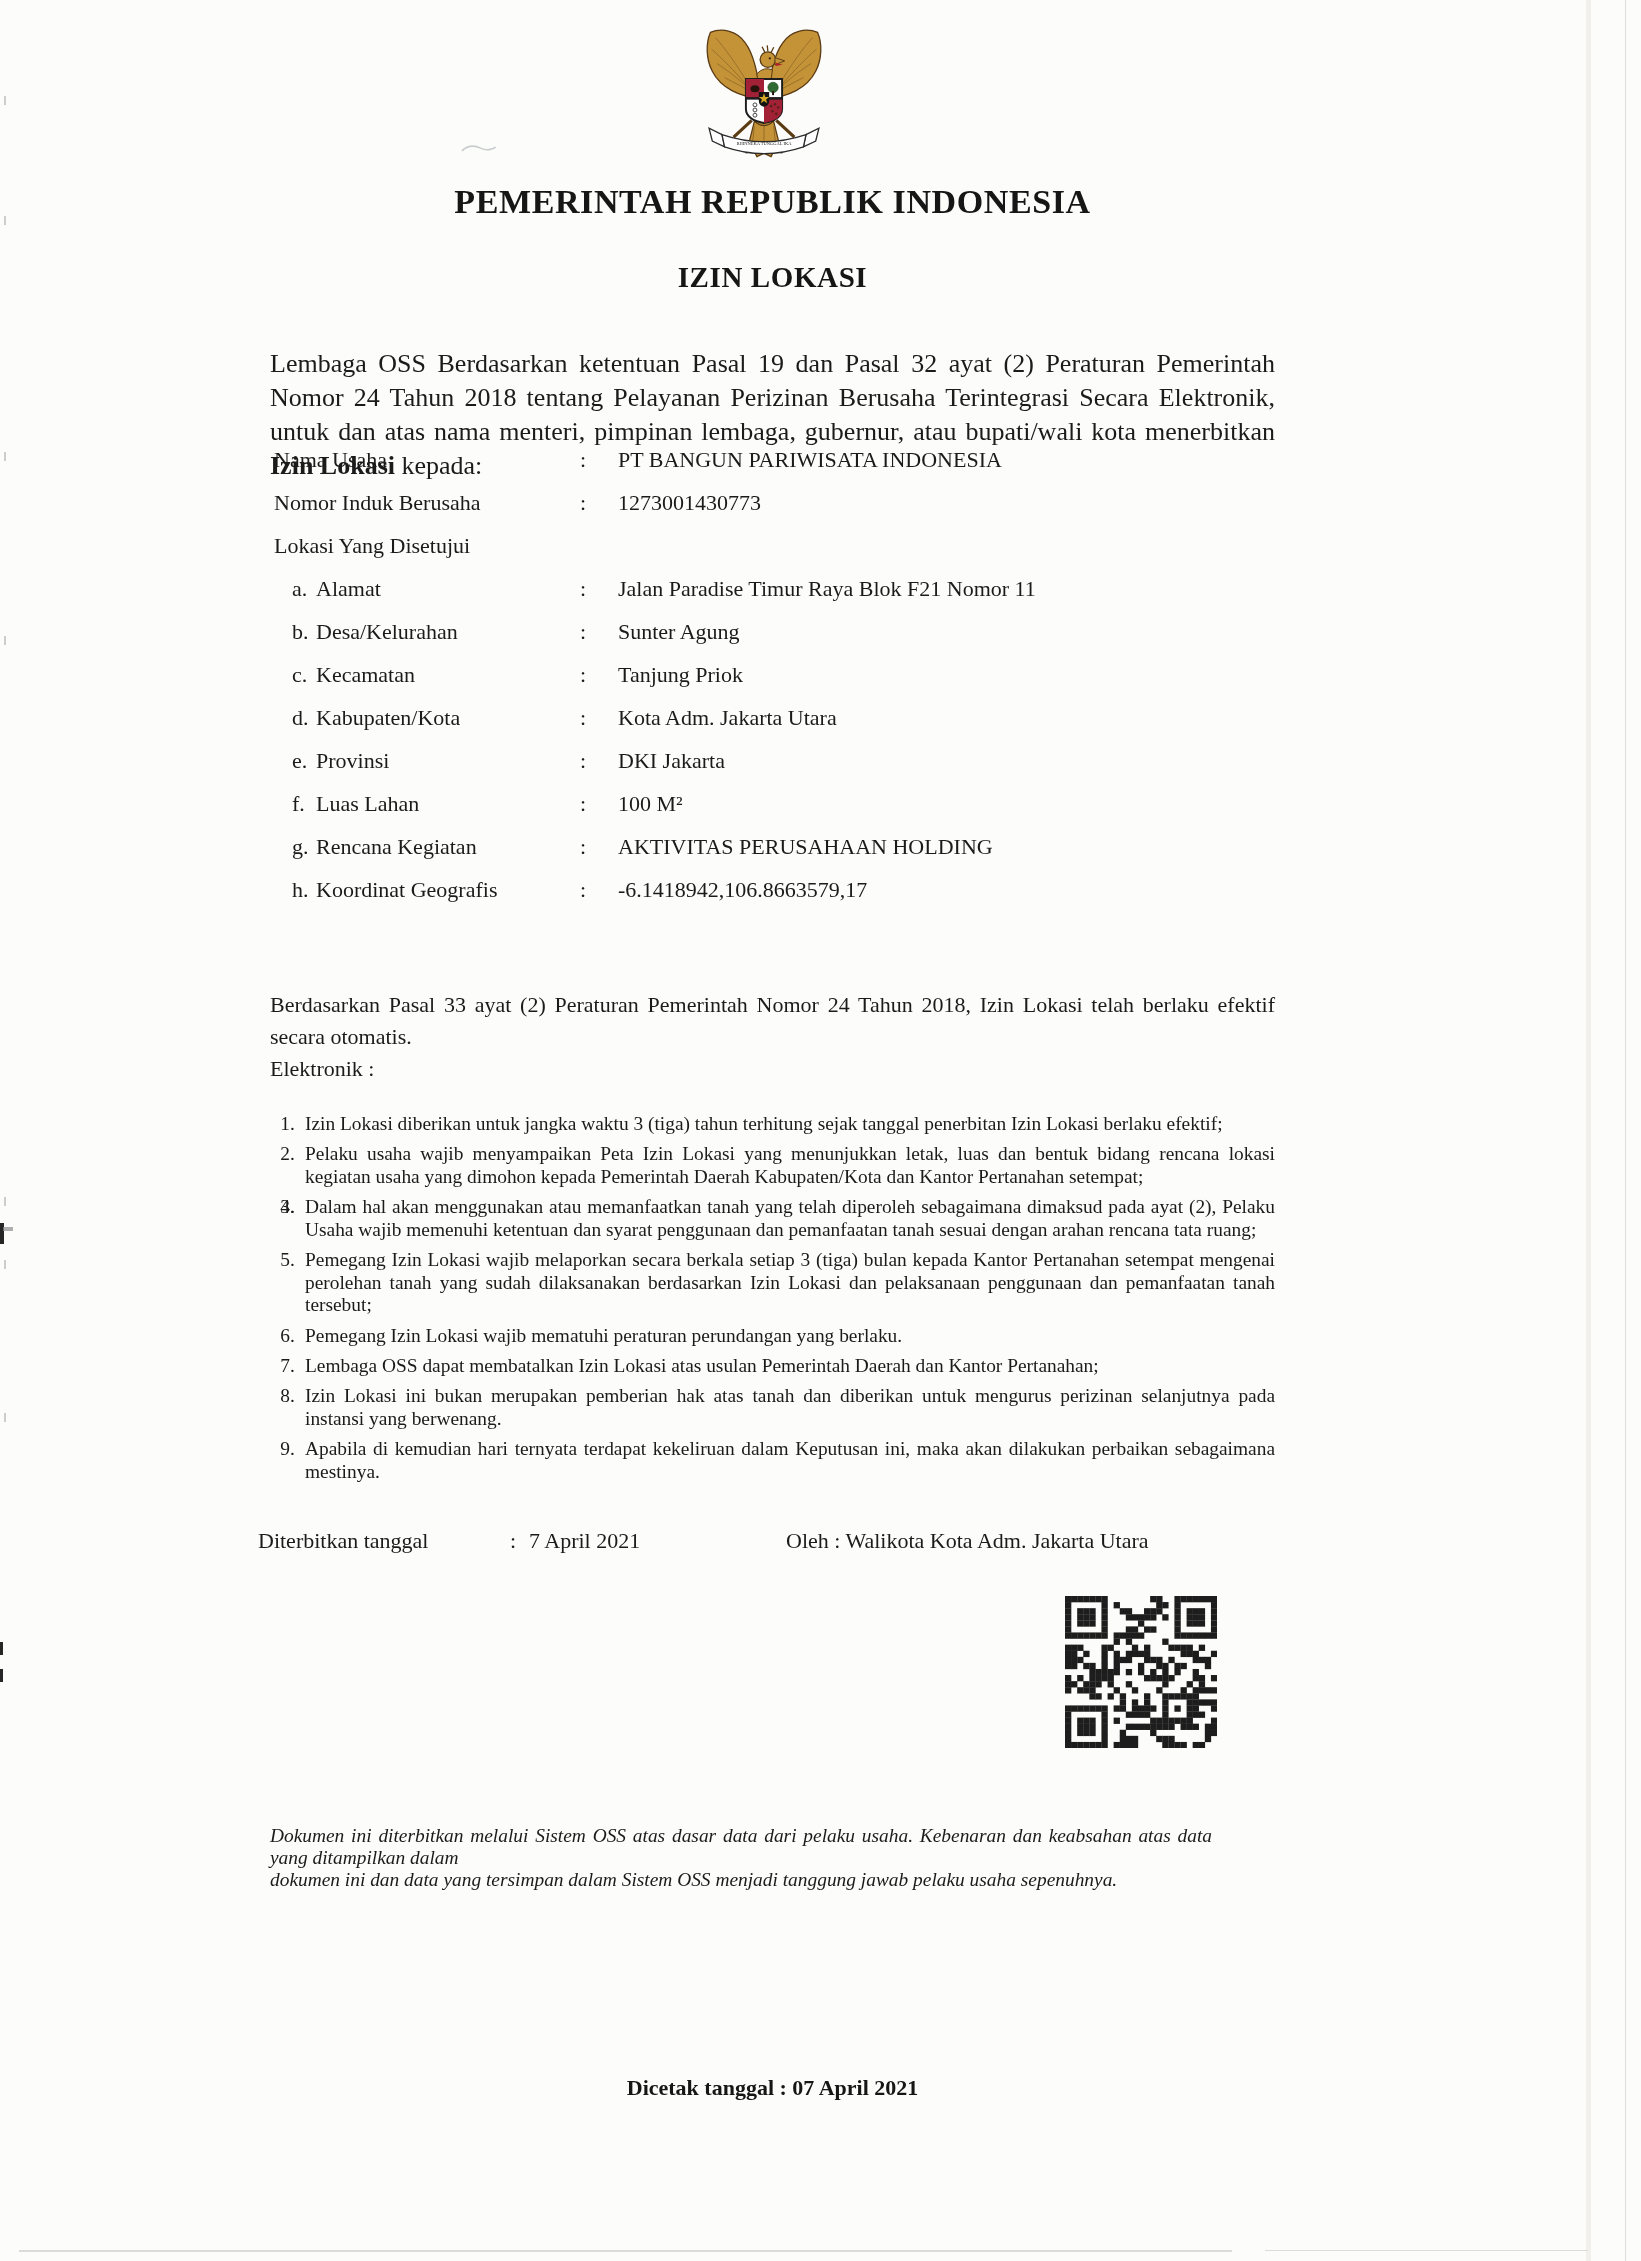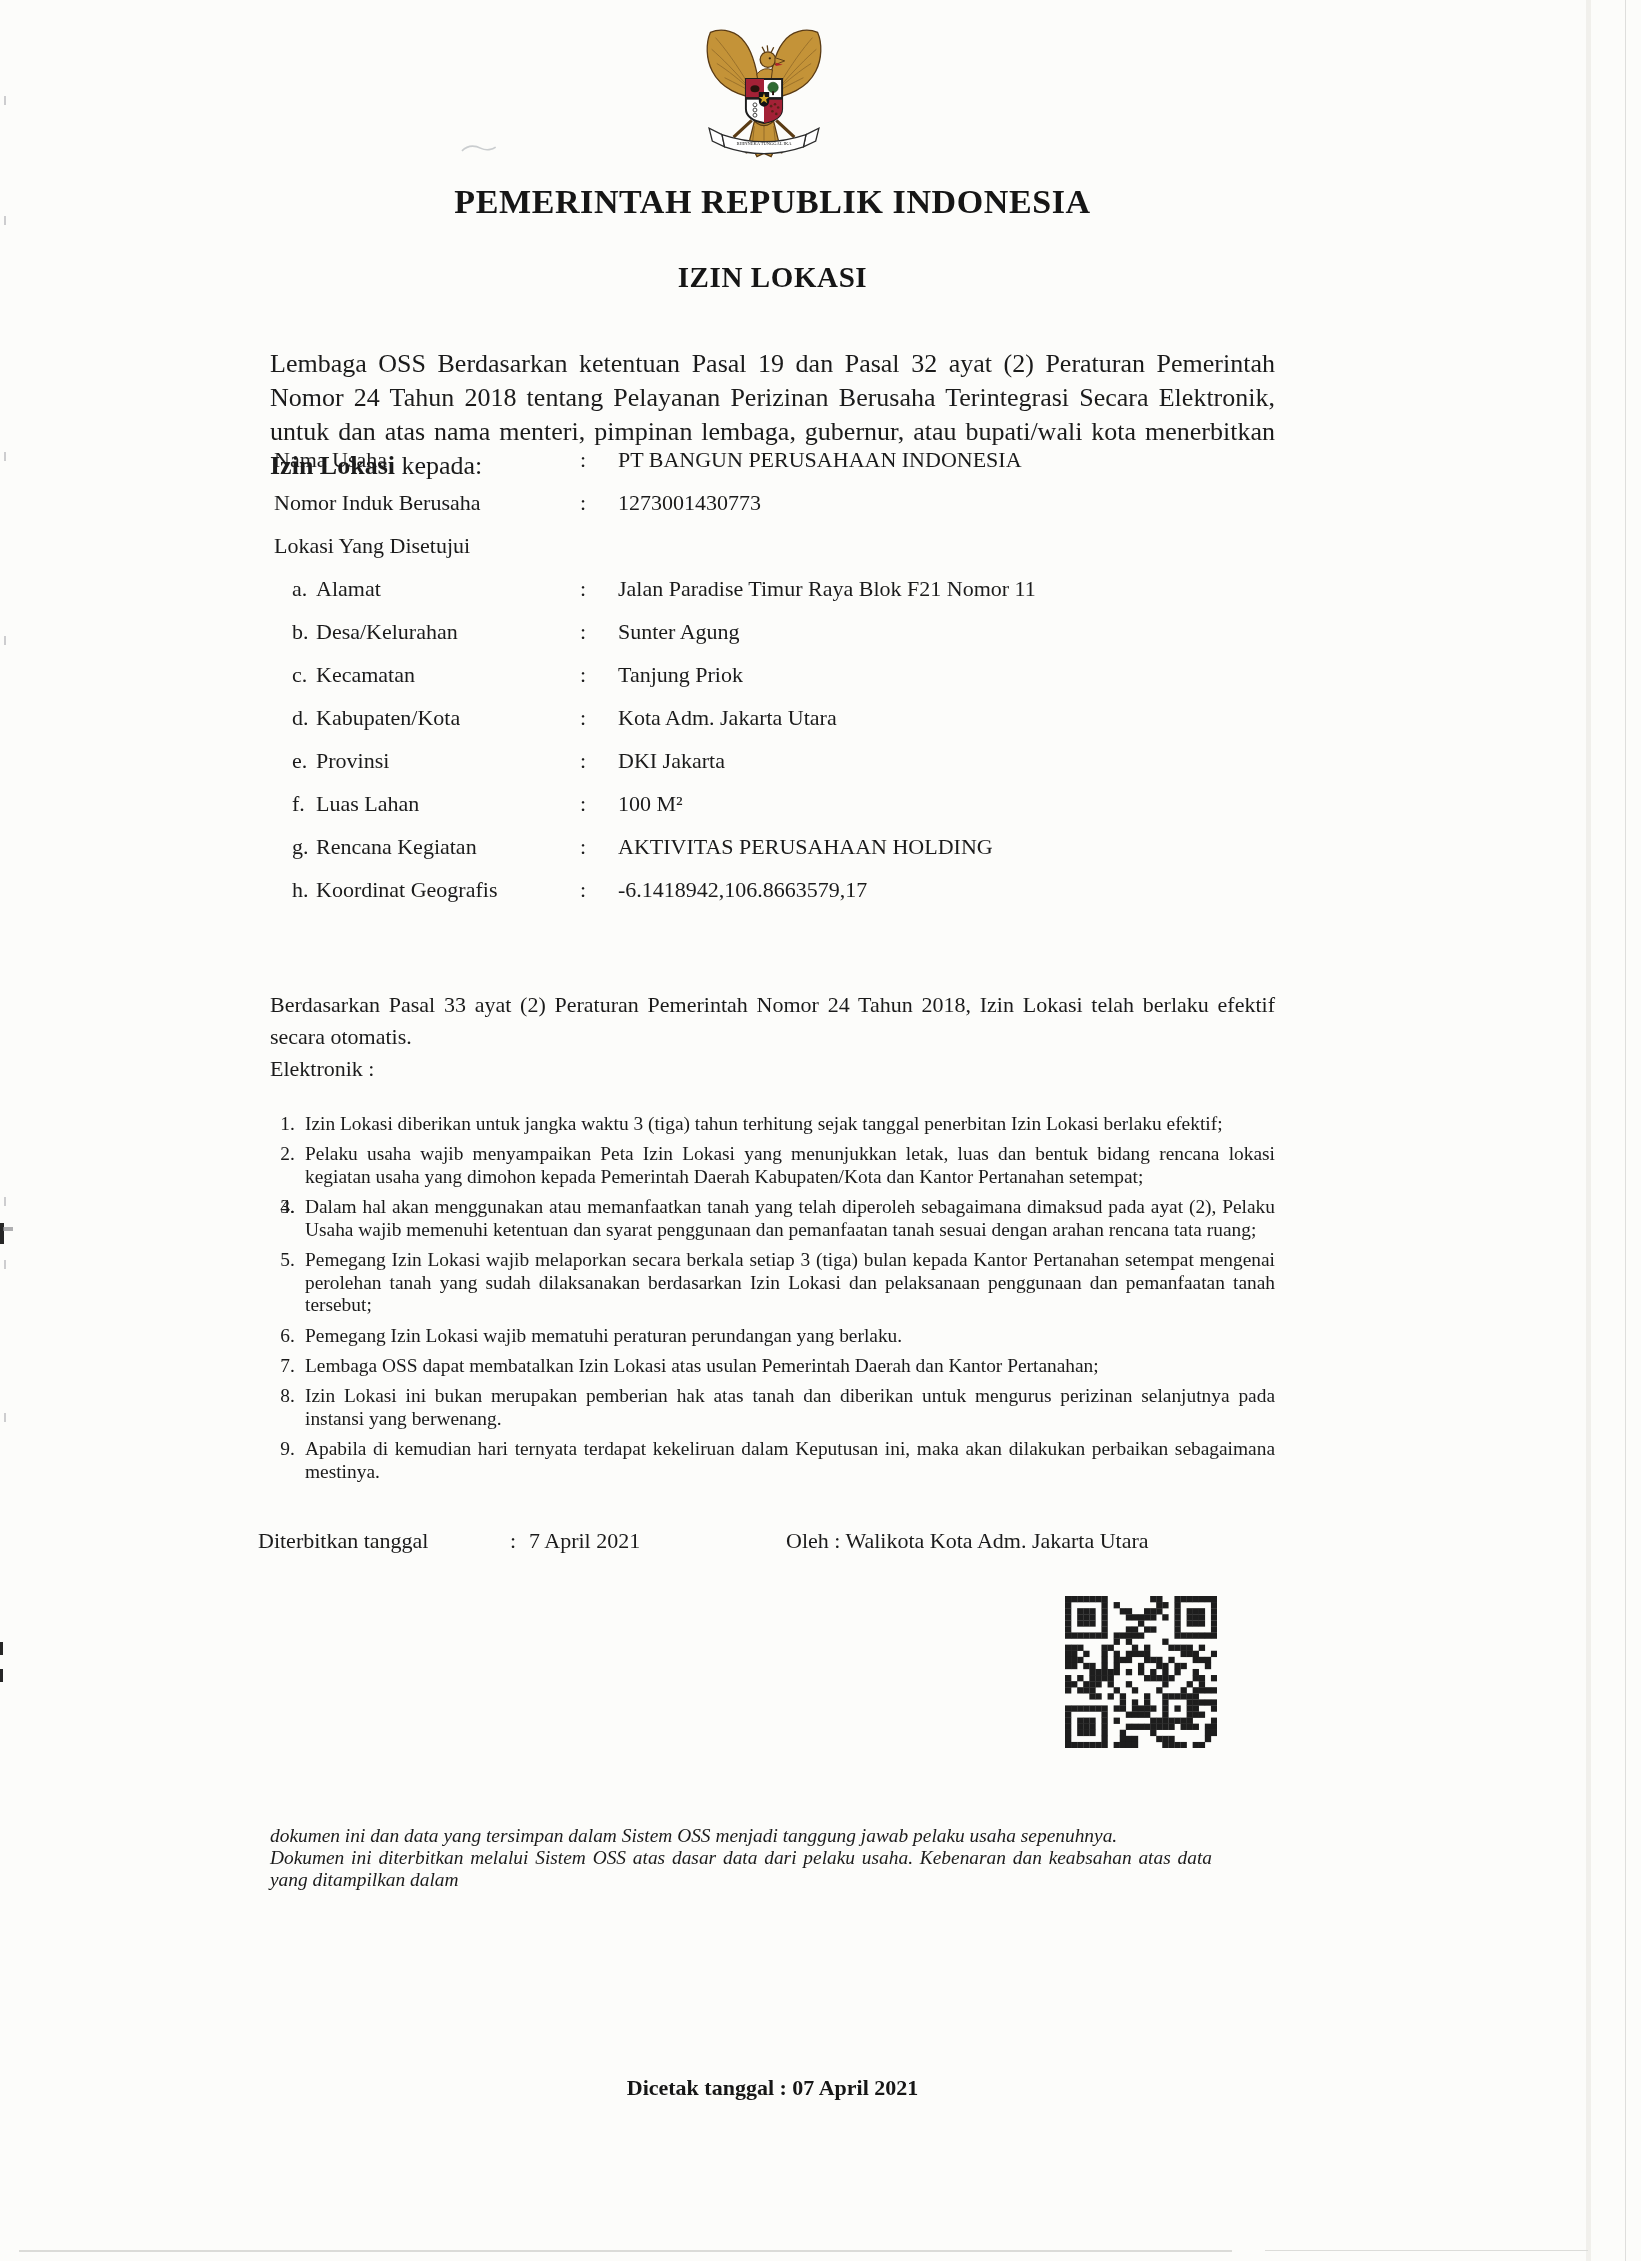--- a/index.html
+++ b/index.html
@@ -140,7 +140,7 @@
     <div class="frow">
       <span class="flabel">Nama Usaha</span>
       <span class="fcolon">:</span>
-      <span class="fvalue">PT BANGUN PERUSAHAAN INDONESIA</span>
+      <span class="fvalue">PT BANGUN PARIWISATA INDONESIA</span>
     </div>
     <div class="frow">
       <span class="flabel">Nomor Induk Berusaha</span>

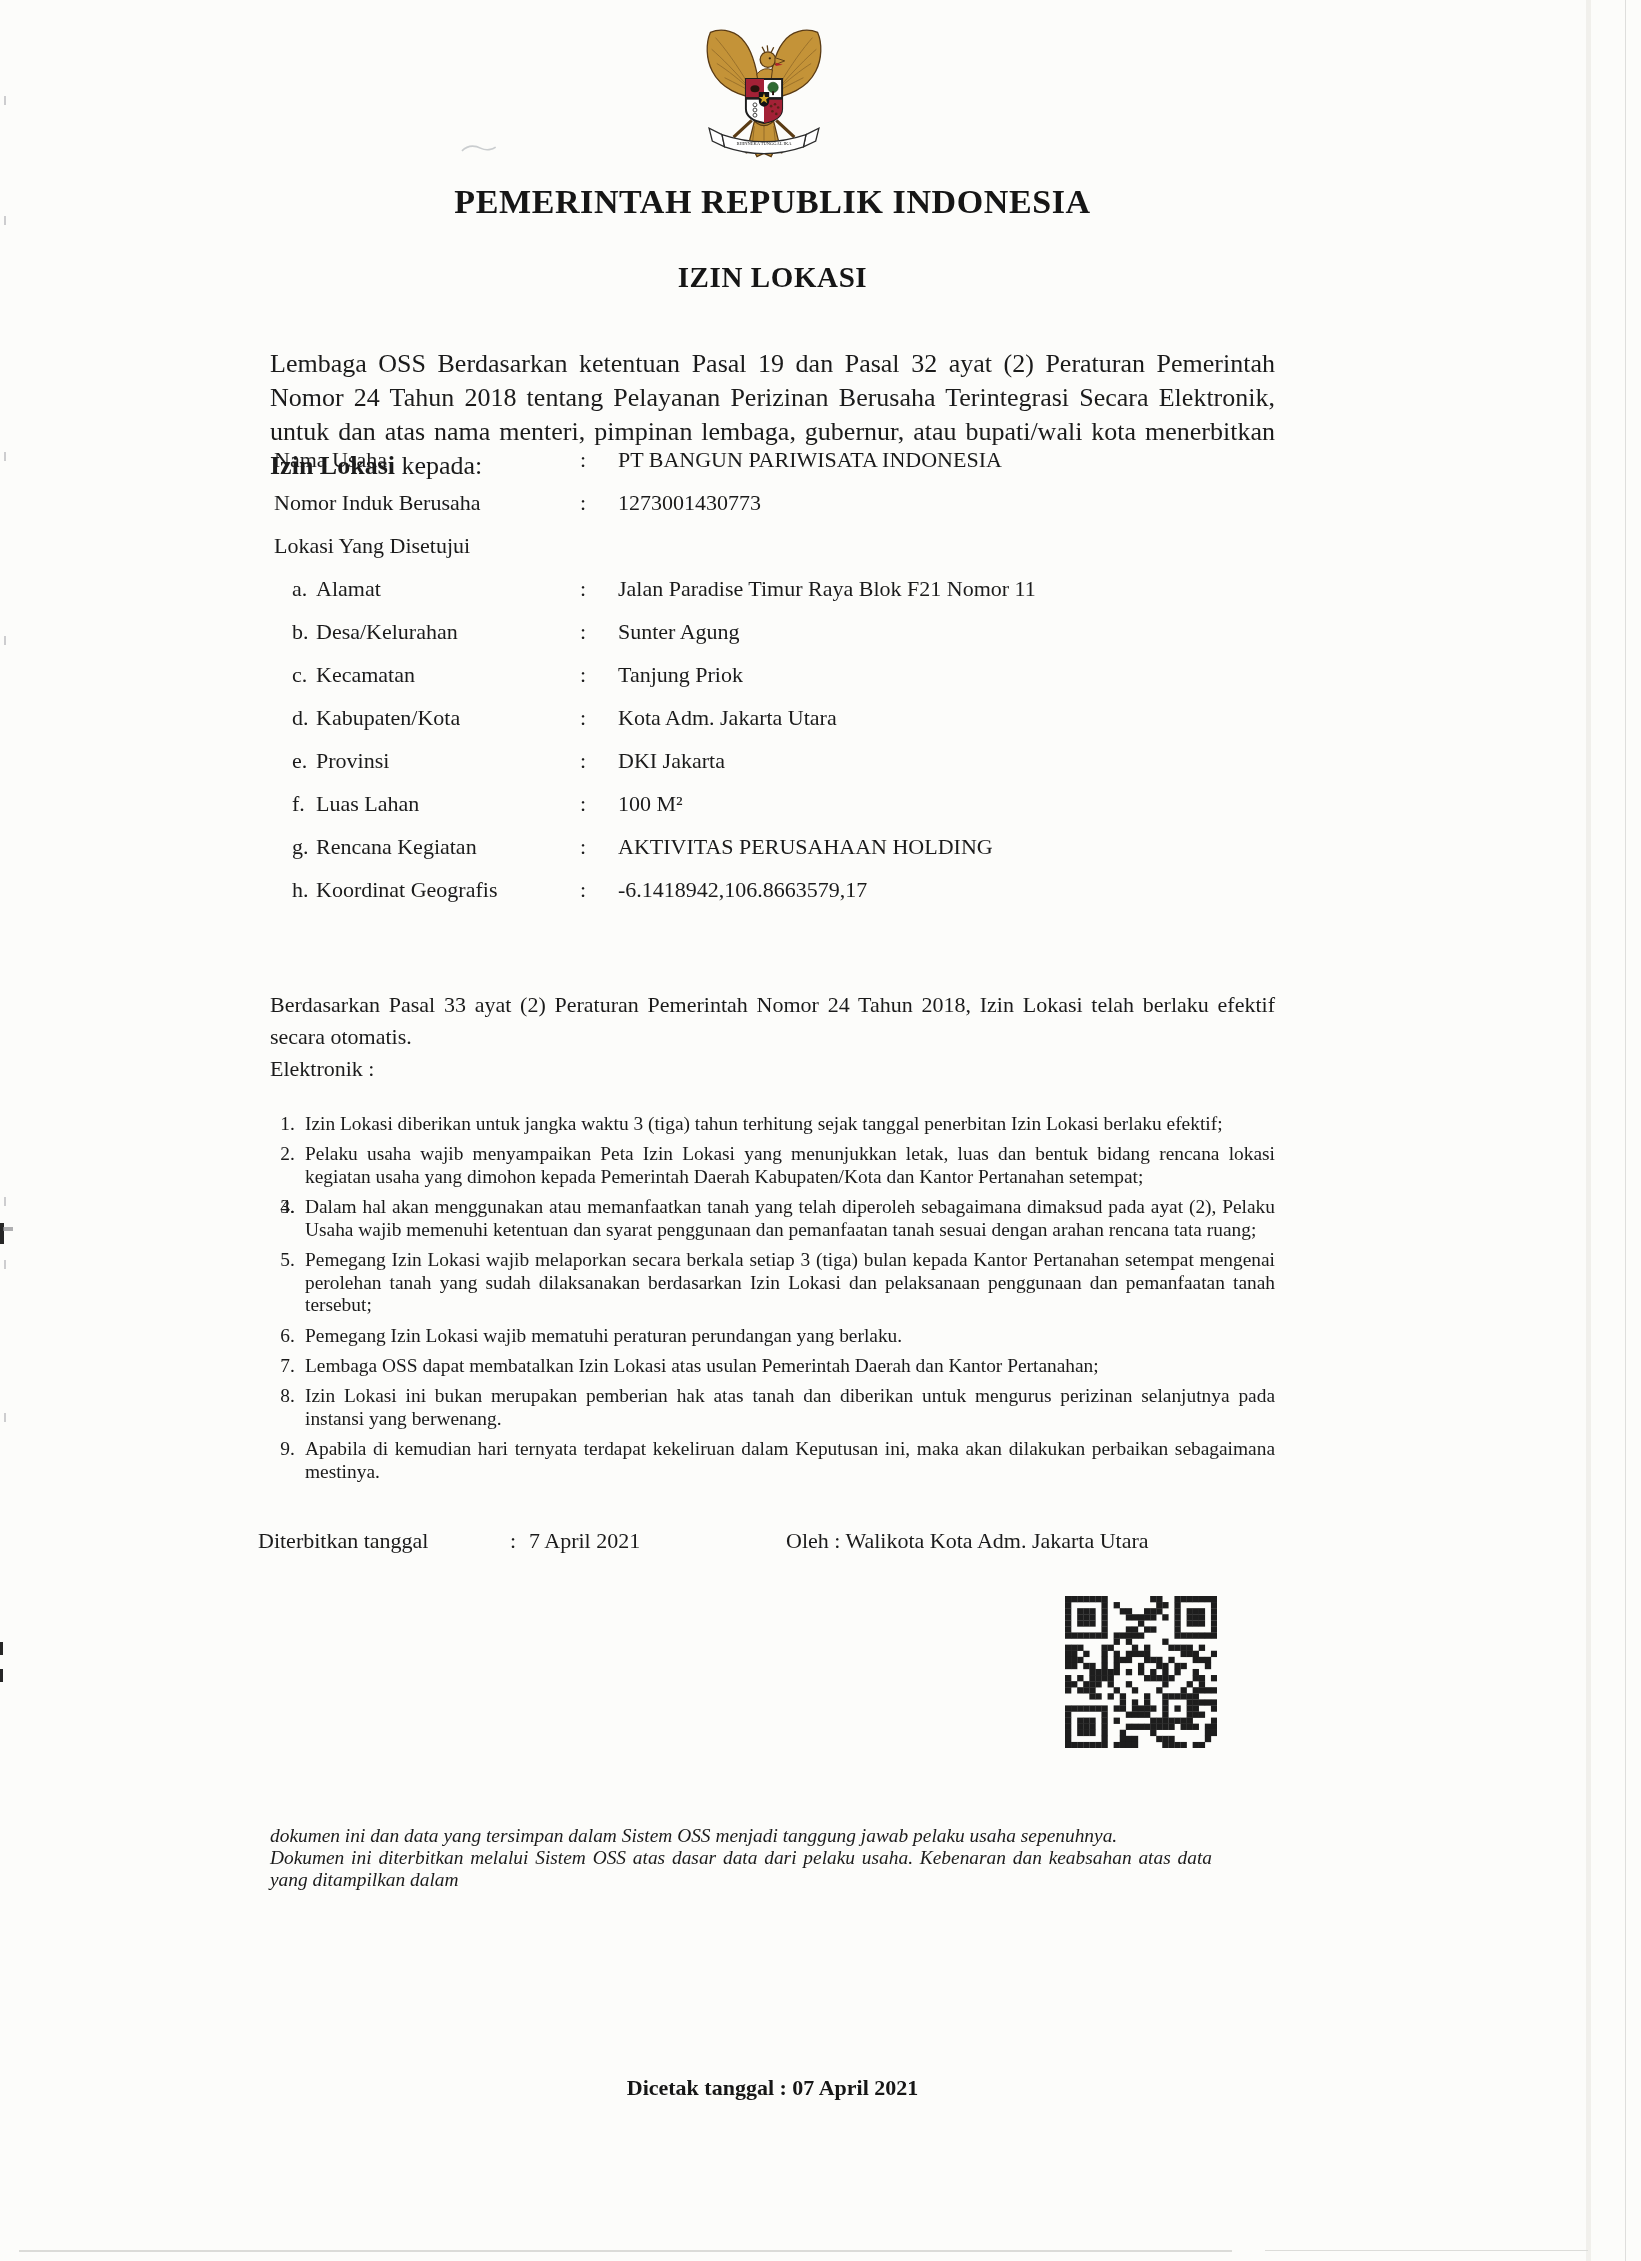--- a/index.html
+++ b/index.html
@@ -536,8 +536,8 @@
     </svg>
 
   <div class="disclaimer">
+    <div>Dokumen ini diterbitkan melalui Sistem OSS atas dasar data dari pelaku usaha. Kebenaran dan keabsahan atas data yang ditampilkan dalam</div>
     <div>dokumen ini dan data yang tersimpan dalam Sistem OSS menjadi tanggung jawab pelaku usaha sepenuhnya.</div>
-    <div>Dokumen ini diterbitkan melalui Sistem OSS atas dasar data dari pelaku usaha. Kebenaran dan keabsahan atas data yang ditampilkan dalam</div>
   </div>
 
   <div class="printed">Dicetak tanggal : 07 April 2021</div>

